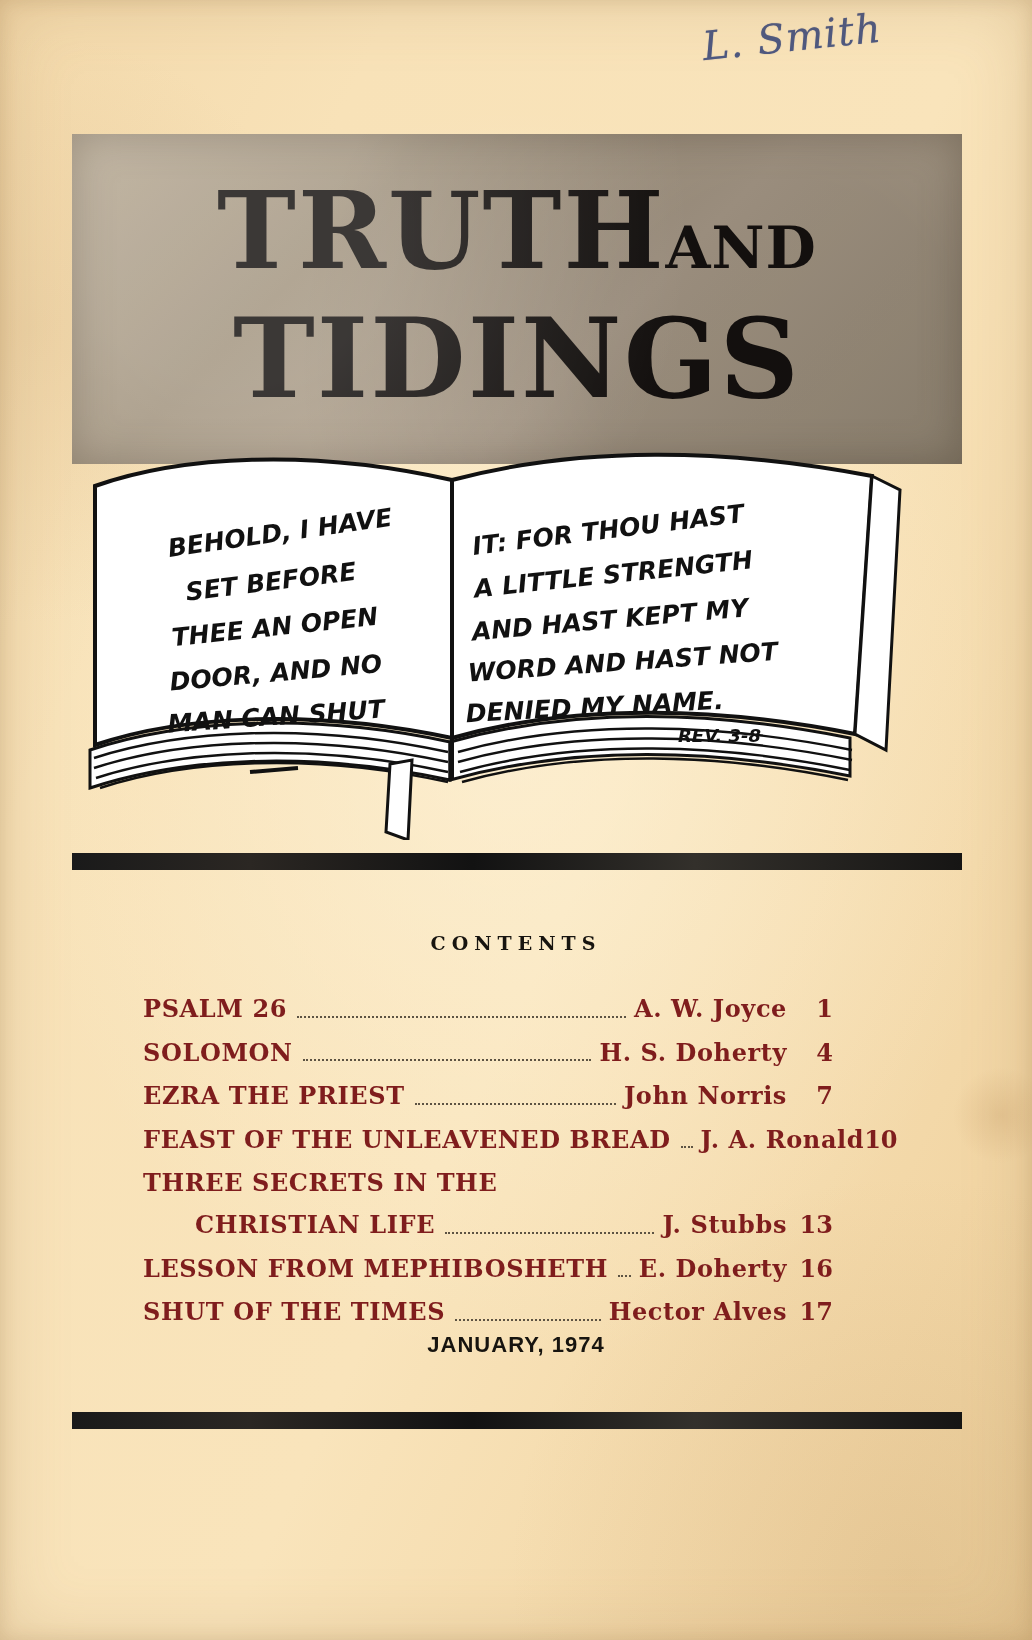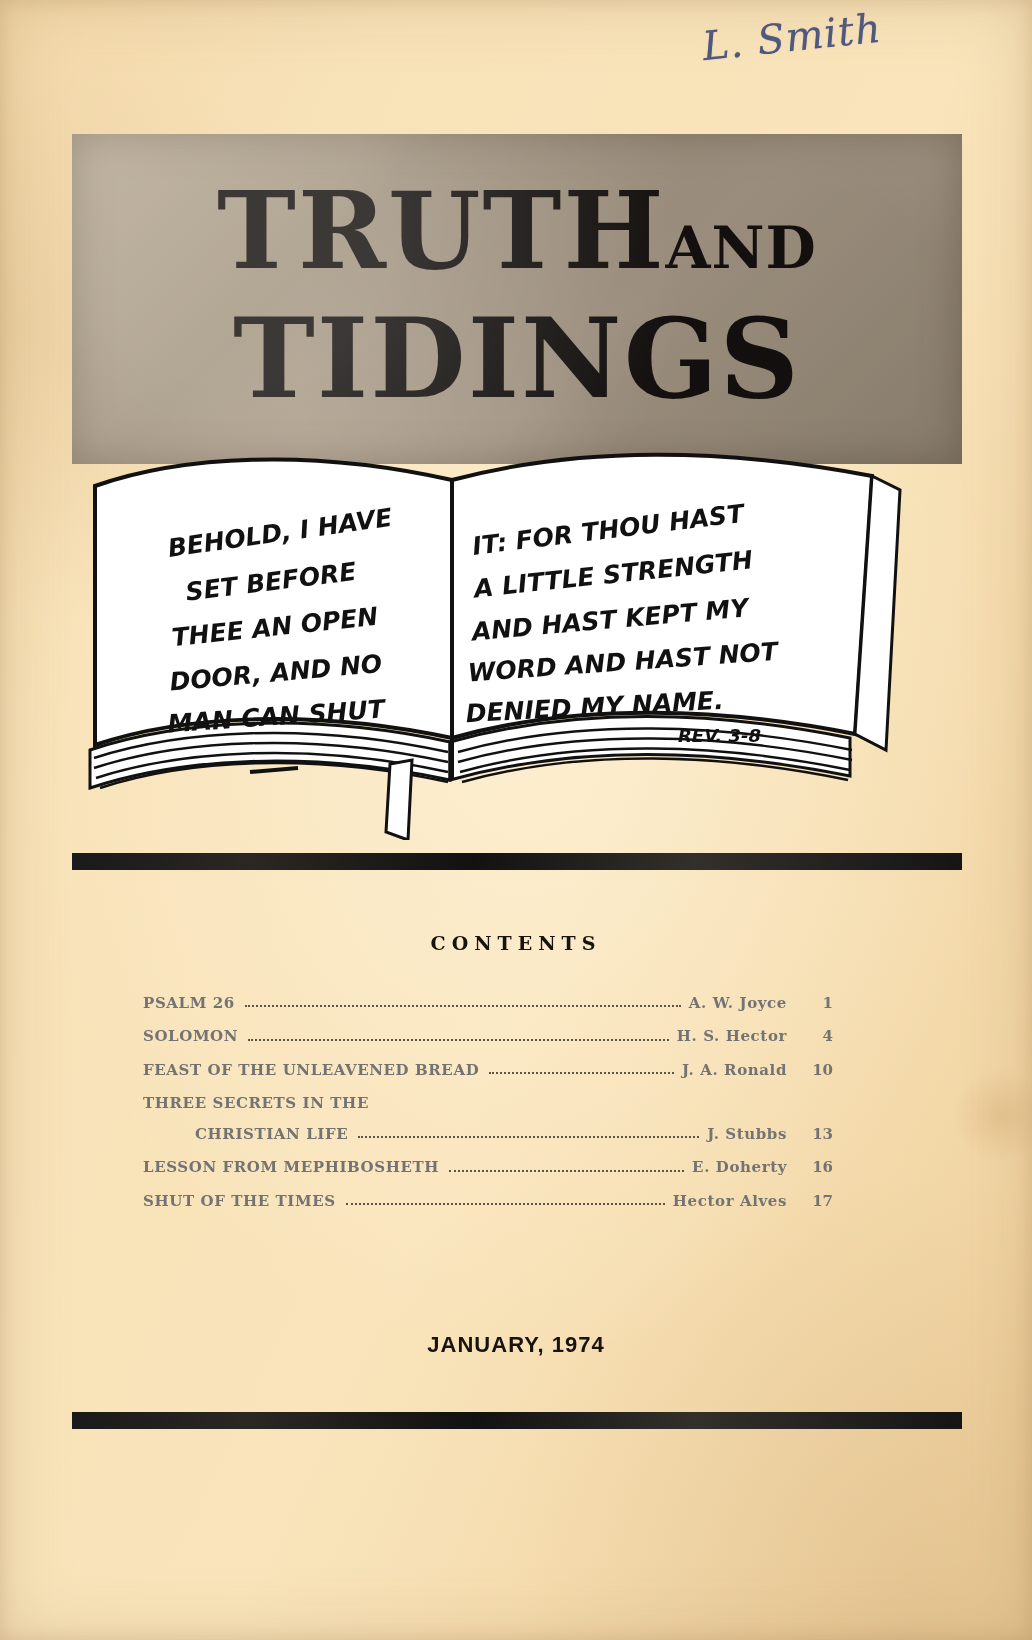--- a/index.html
+++ b/index.html
@@ -146,9 +146,9 @@
     left: 143px;
     width: 690px;
     font-family: "DejaVu Serif", serif;
-    font-size: 15px;
-    font-weight: bold;
-    color: #737373;
+    font-size: 24px;
+    font-weight: bold;
+    color: #7f1d1d;
   }
   .toc-row {
     display: flex;

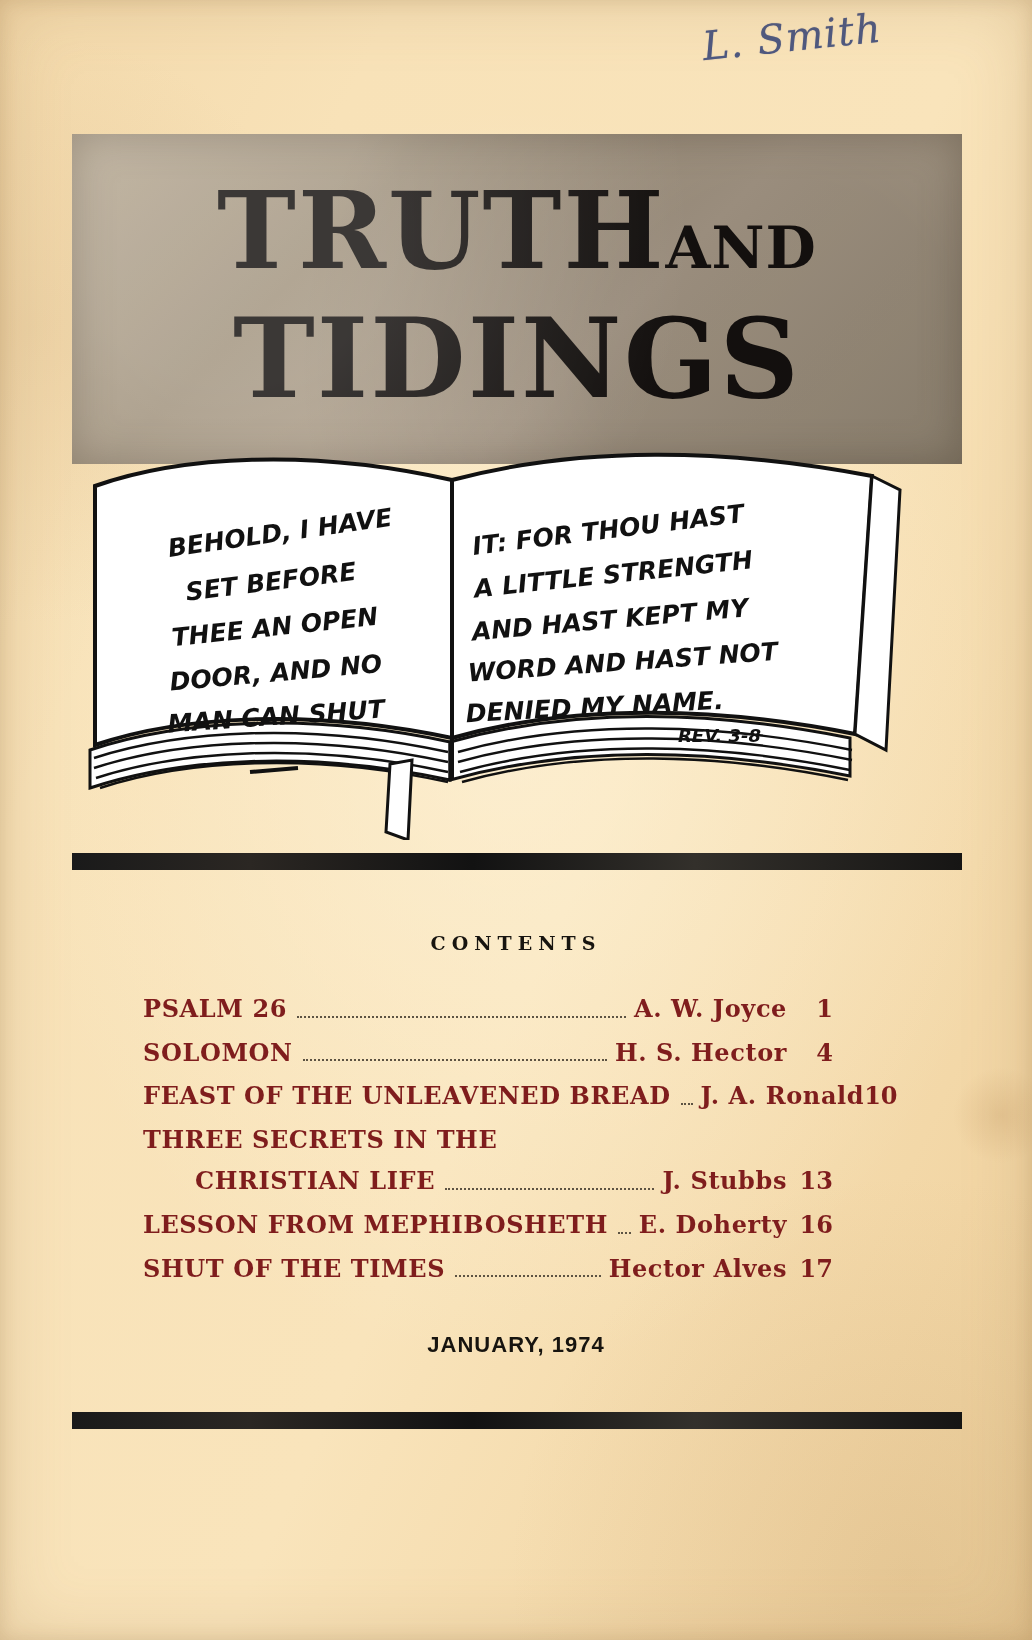--- a/index.html
+++ b/index.html
@@ -279,7 +279,7 @@
   <div class="toc-row">
     <span class="toc-title">SOLOMON</span>
     <span class="toc-dots"></span>
-    <span class="toc-author">H. S. Hector</span>
+    <span class="toc-author">H. S. Doherty</span>
     <span class="toc-page">4</span>
   </div>
 

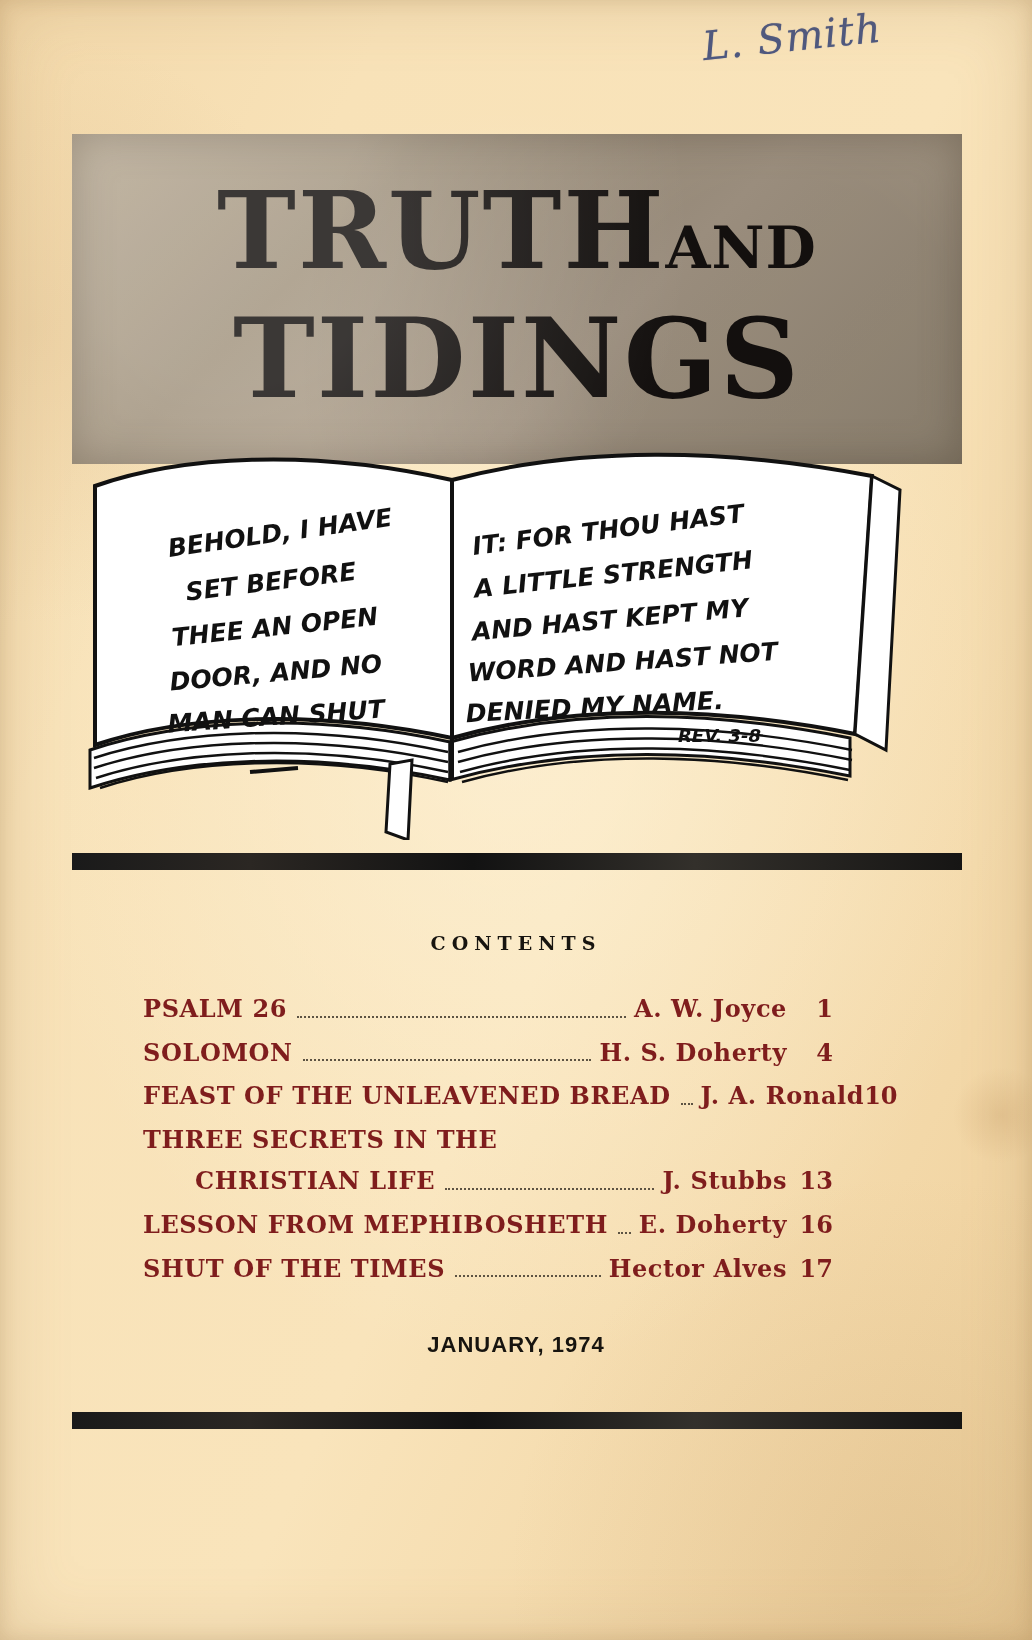--- a/index.html
+++ b/index.html
@@ -283,6 +283,12 @@
     <span class="toc-page">4</span>
   </div>
 
+  <div class="toc-row">
+    <span class="toc-title">EZRA THE PRIEST</span>
+    <span class="toc-dots"></span>
+    <span class="toc-author">John Norris</span>
+    <span class="toc-page">7</span>
+  </div>
 
   <div class="toc-row">
     <span class="toc-title">FEAST OF THE UNLEAVENED BREAD</span>

